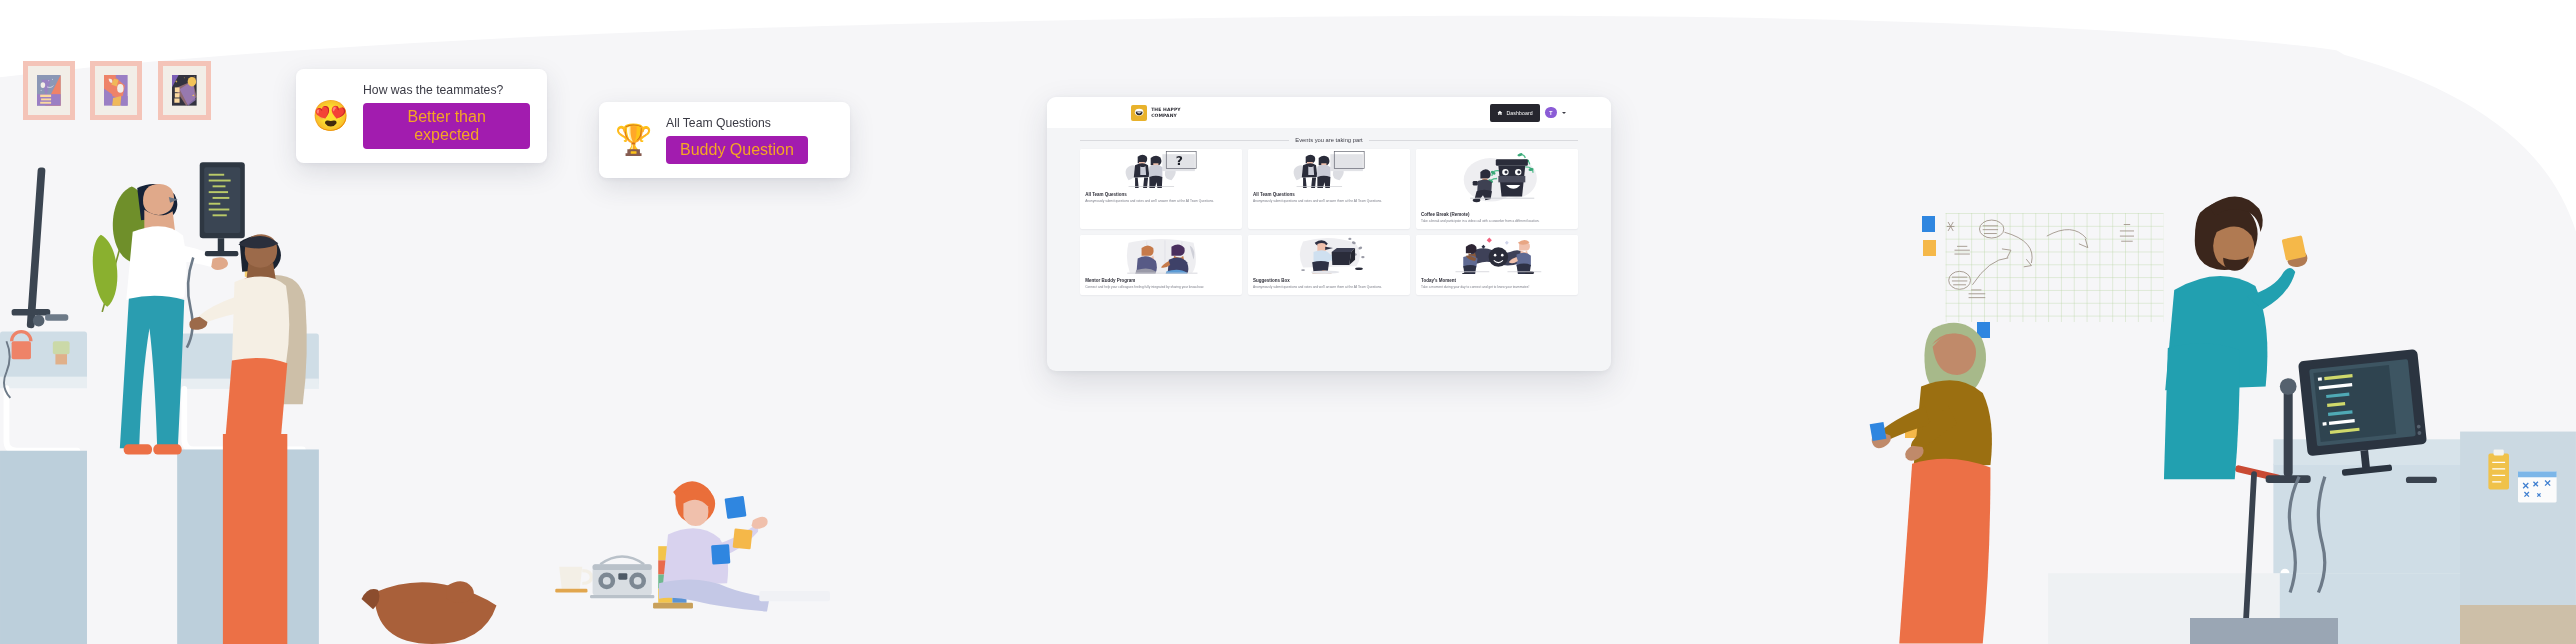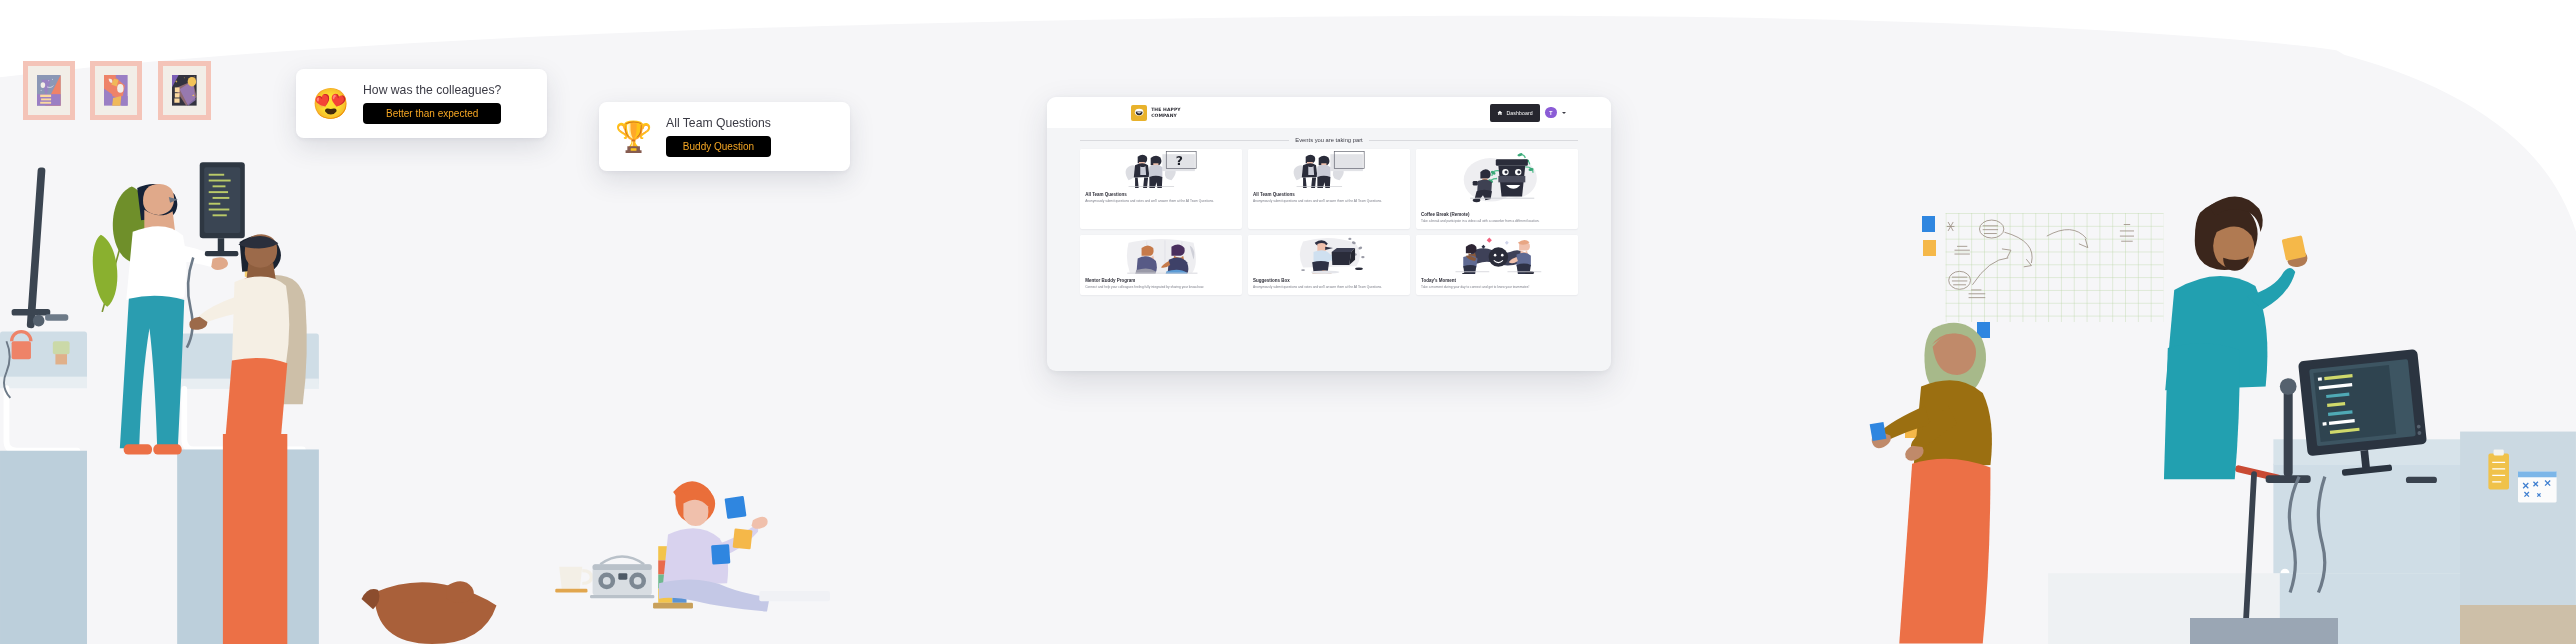--- a/index.html
+++ b/index.html
@@ -498,7 +498,7 @@
   <div class="pop" id="pop-feedback">
     <div class="emoji">😍</div>
     <div class="pop-col">
-      <div class="pop-title">How was the colleagues?</div>
+      <div class="pop-title">How was the teammates?</div>
       <button class="pop-btn">Better than expected</button>
     </div>
   </div>

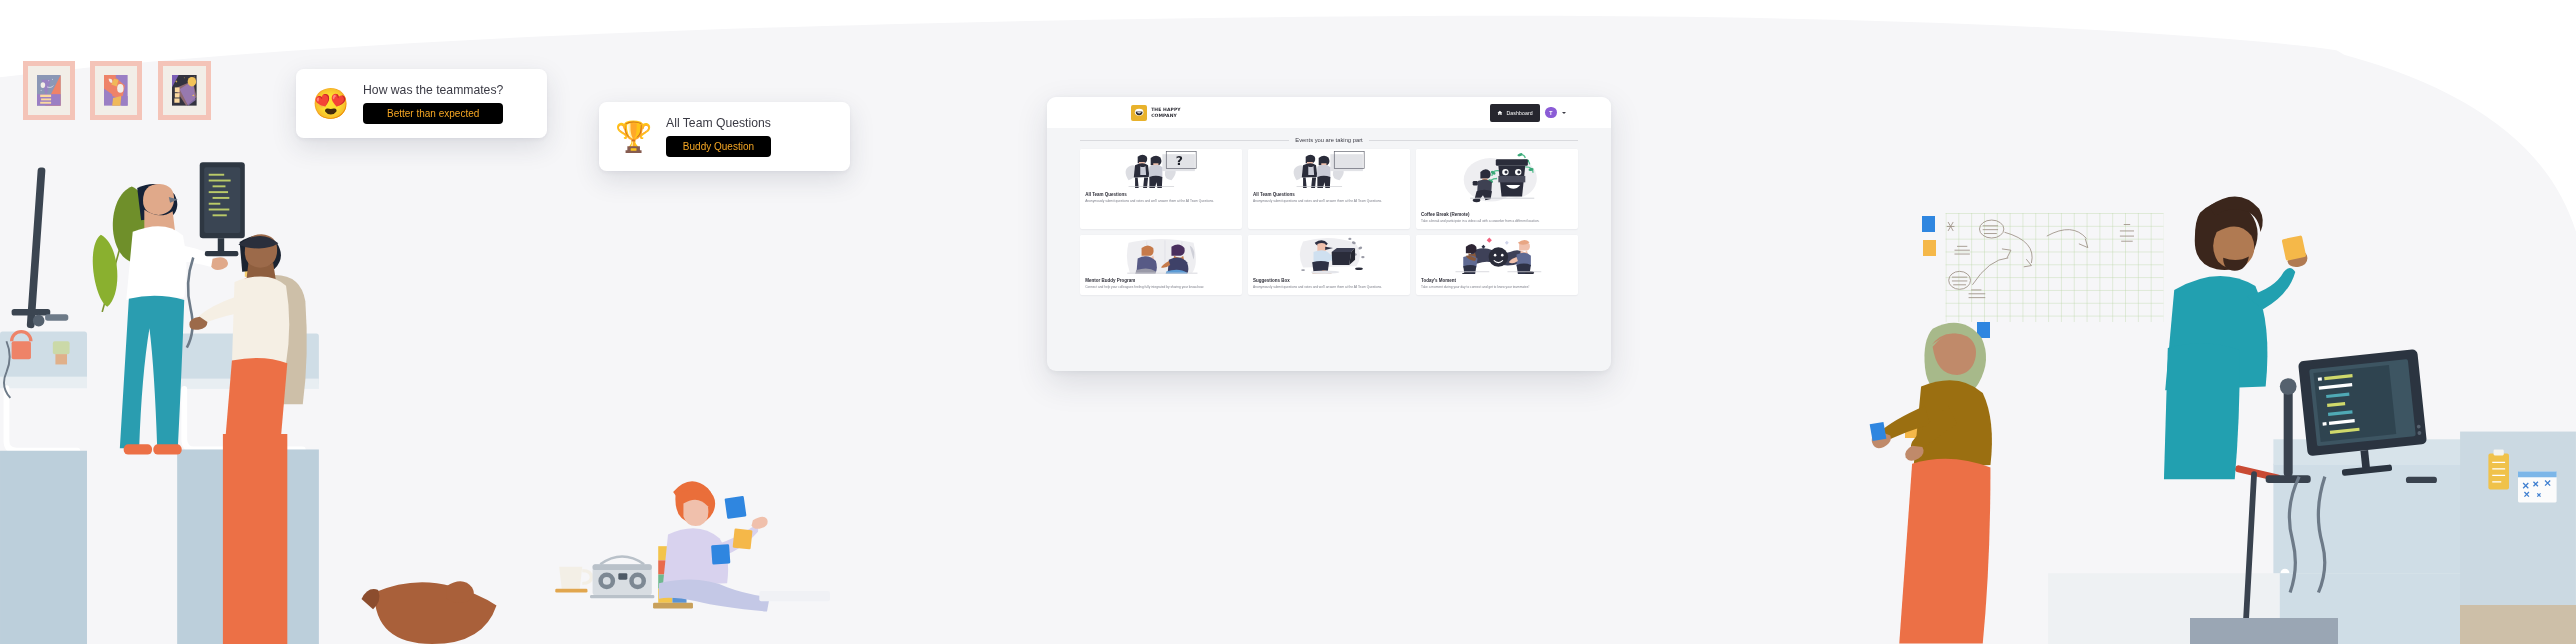--- a/index.html
+++ b/index.html
@@ -81,7 +81,7 @@
   .pop .pop-col { display:flex; flex-direction:column; gap:5.8px; }
   .pop .pop-title { font-size:12.2px; color:#3a3a44; font-weight:400; }
   .pop .pop-btn {
-    background:#000000; color:#f5a623; font-size:10px; font-weight:500;
+    background:#a21caf; color:#f5a623; font-size:16px; font-weight:500;
     border-radius:3.9px; padding:5.2px 14px; text-align:center; border:none;
     font-family:"Liberation Sans", sans-serif; cursor:pointer;
   }

